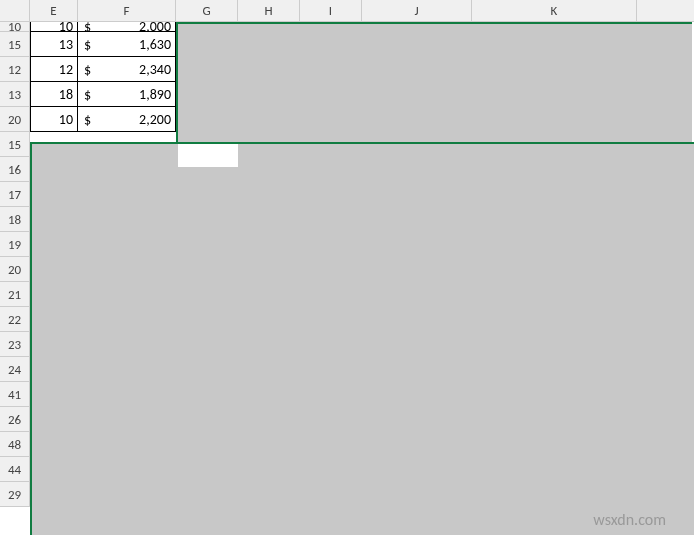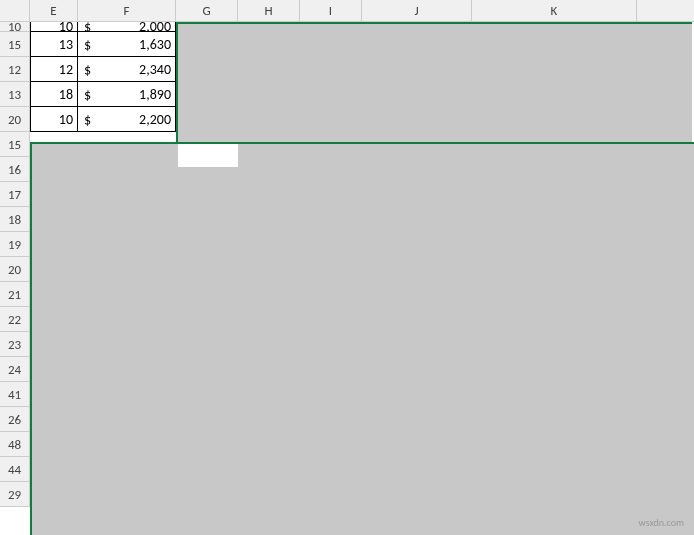--- a/index.html
+++ b/index.html
@@ -161,8 +161,8 @@
     .watermark {
       position: absolute;
       bottom: 6px;
-      right: 10px;
-      font-size: 10px;
+      right: 28px;
+      font-size: 16px;
       color: #999;
     }
   </style>

